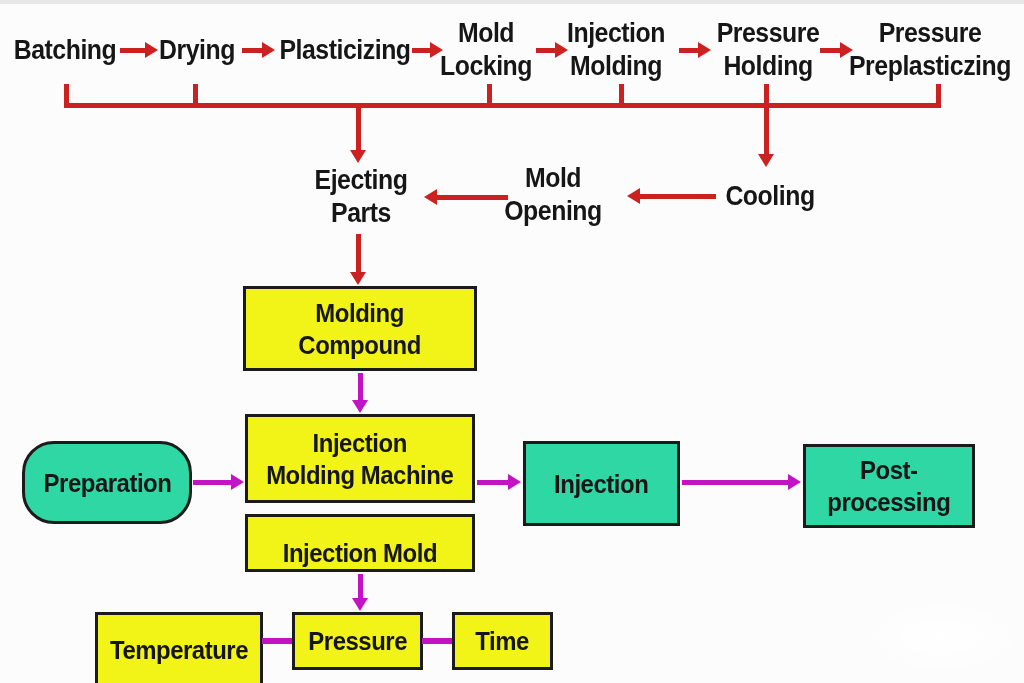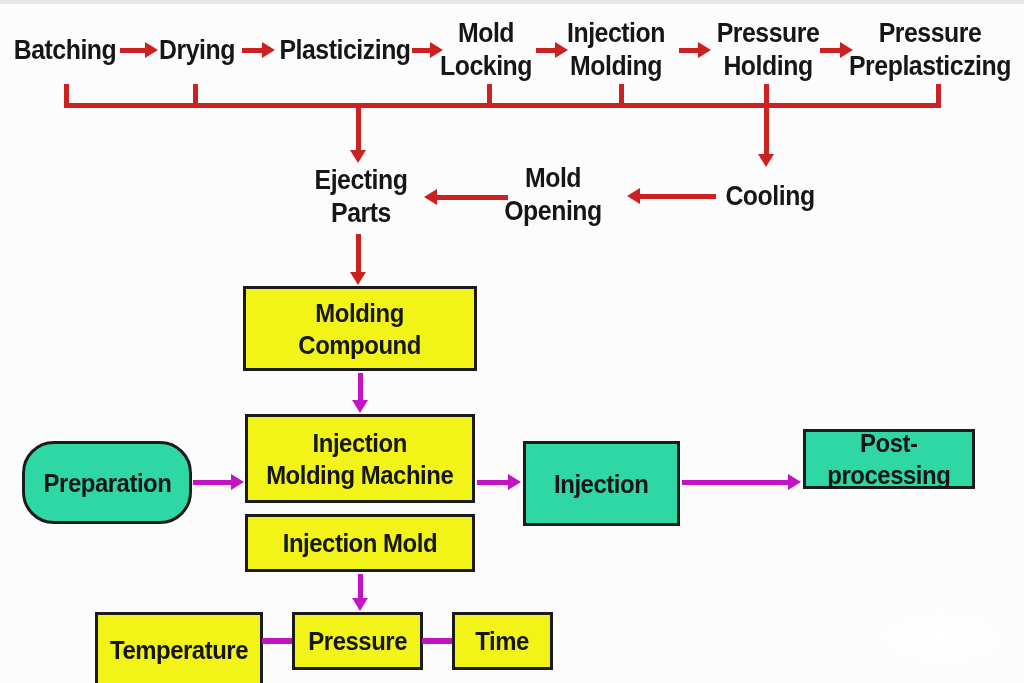--- a/index.html
+++ b/index.html
@@ -179,7 +179,7 @@
       <div class="h"></div>
     </div>
 
-  <div class="box teal" style="left:803px;top:425px;width:172px;height:60px;">
+  <div class="box teal" style="left:803px;top:440px;width:172px;height:84px;">
     <span>Post-
 processing</span>
   </div>

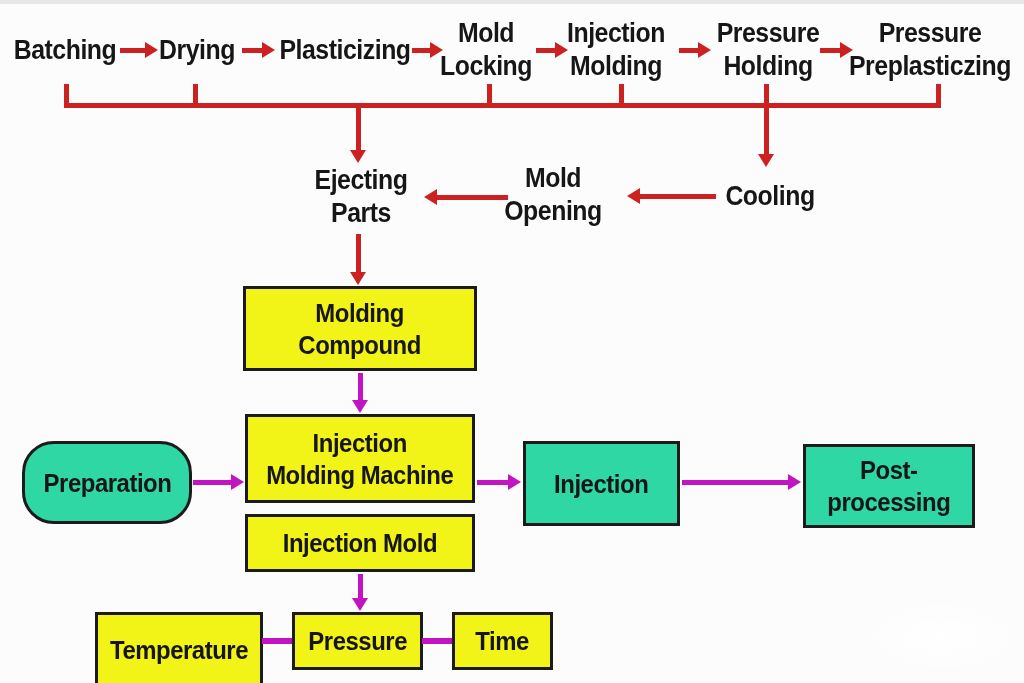--- a/index.html
+++ b/index.html
@@ -161,7 +161,7 @@
 Molding Machine</span>
   </div>
 
-  <div class="box yellow" style="left:245px;top:510px;width:230px;height:58px;">
+  <div class="box yellow" style="left:245px;top:510px;width:230px;height:58px;align-items:flex-end;">
     <span>Injection Mold</span>
   </div>
 

